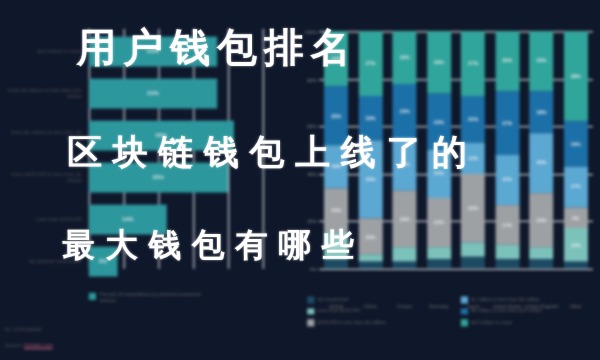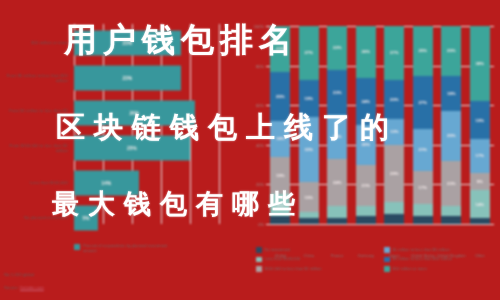--- a/index.html
+++ b/index.html
@@ -10,7 +10,7 @@
     position:relative;
     -webkit-font-smoothing:antialiased;
   }
-  #stage{position:absolute;inset:0;width:500px;height:300px;background:#b91c1c;}
+  #stage{position:absolute;inset:0;width:500px;height:300px;background:#0f172a;}
 
   
   #infographic{

